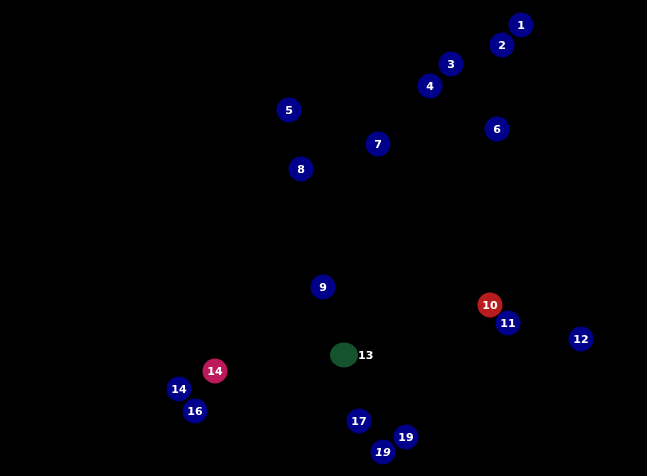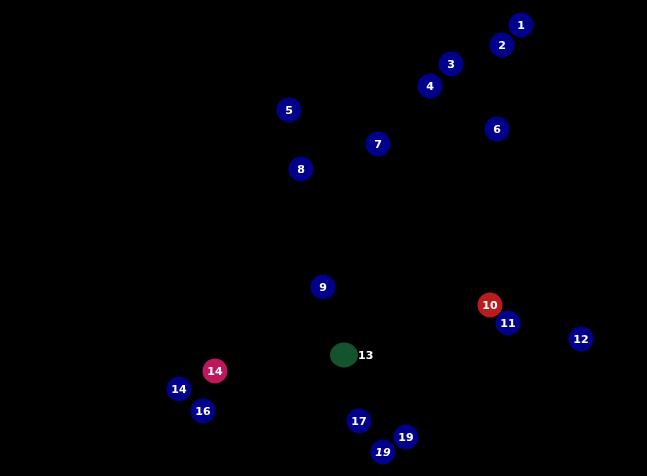--- a/index.html
+++ b/index.html
@@ -51,7 +51,7 @@
     <div class="node" style="left: 344px; top: 355px; width: 25px; height: 25px; line-height: 25px; background: #14532d; color: rgb(255, 255, 255); padding-left: 28px;">13</div>
     <div class="node" style="left: 215px; top: 371px; width: 25px; height: 25px; line-height: 25px; background: #be185d; color: rgb(255, 255, 255);">14</div>
     <div class="node" style="left: 179px; top: 389px; width: 25px; height: 25px; line-height: 25px; background: rgb(0, 0, 139); color: rgb(255, 255, 255);">14</div>
-    <div class="node" style="left: 203px; top: 411px; width: 25px; height: 25px; line-height: 25px; background: rgb(0, 0, 139); color: rgb(255, 255, 255);">16</div>
+    <div class="node" style="left: 195px; top: 411px; width: 25px; height: 25px; line-height: 25px; background: rgb(0, 0, 139); color: rgb(255, 255, 255);">16</div>
     <div class="node" style="left: 359px; top: 421px; width: 25px; height: 25px; line-height: 25px; background: rgb(0, 0, 139); color: rgb(255, 255, 255);">17</div>
     <div class="node" style="left: 406px; top: 437px; width: 25px; height: 25px; line-height: 25px; background: rgb(0, 0, 139); color: rgb(255, 255, 255);">19</div>
     <div class="node" style="left: 383px; top: 452px; width: 25px; height: 25px; line-height: 25px; background: rgb(0, 0, 139); color: rgb(255, 255, 255); font-style: italic;">19</div>

